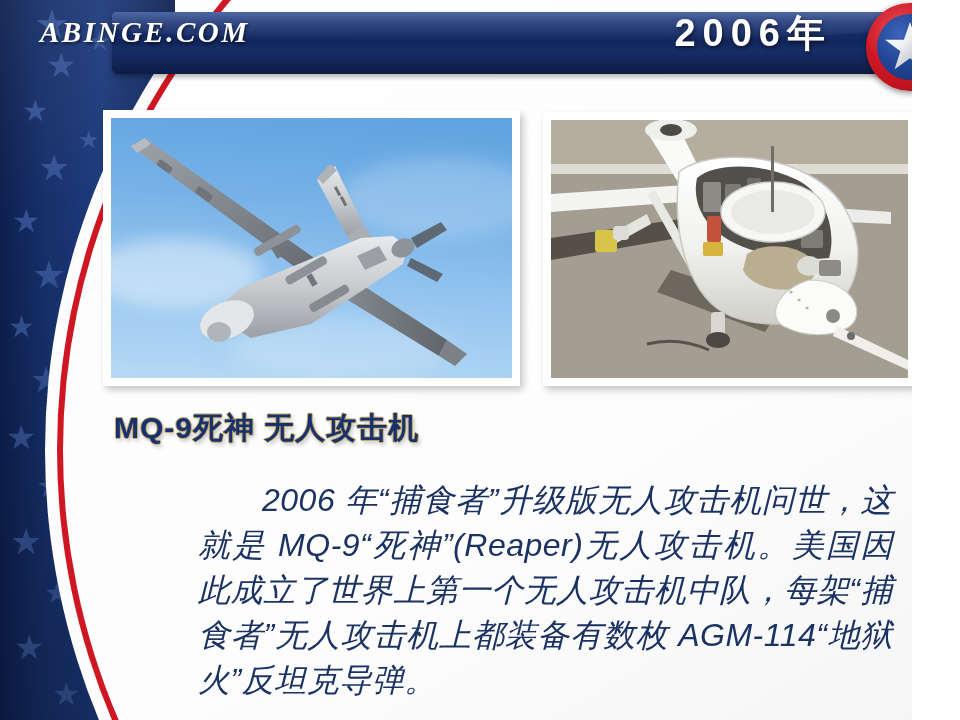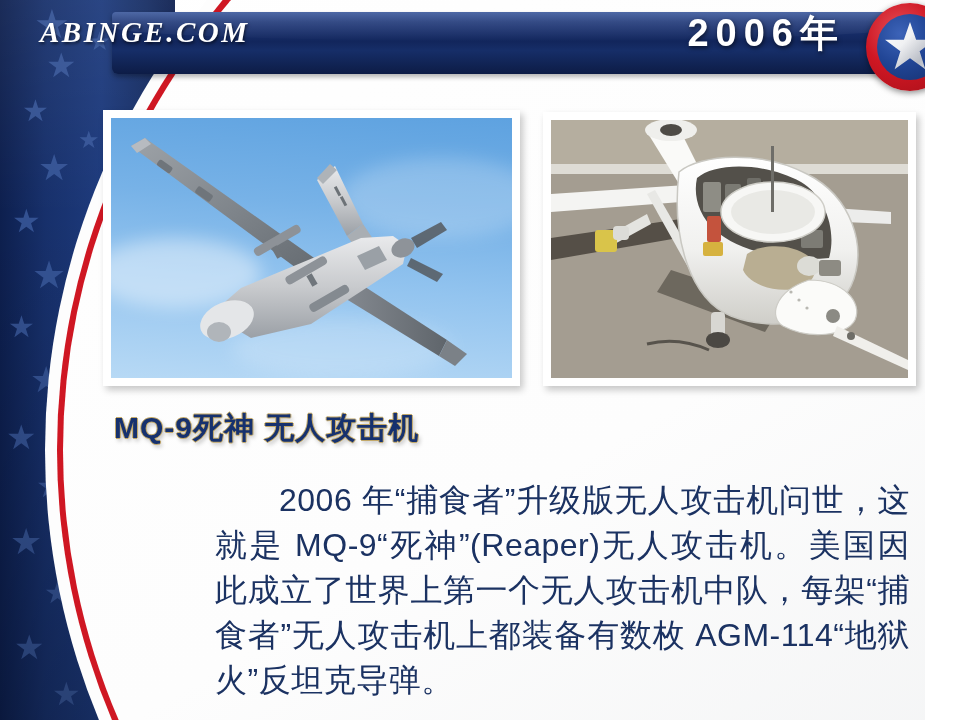--- a/index.html
+++ b/index.html
@@ -12,7 +12,6 @@
   #slide{
     position:relative;width:912px;height:720px;overflow:hidden;
     background:linear-gradient(150deg,#ffffff 0%,#fdfdfd 42%,#f2f2f3 72%,#e3e4e6 100%);
-    padding-left:13px;
   }
 
   

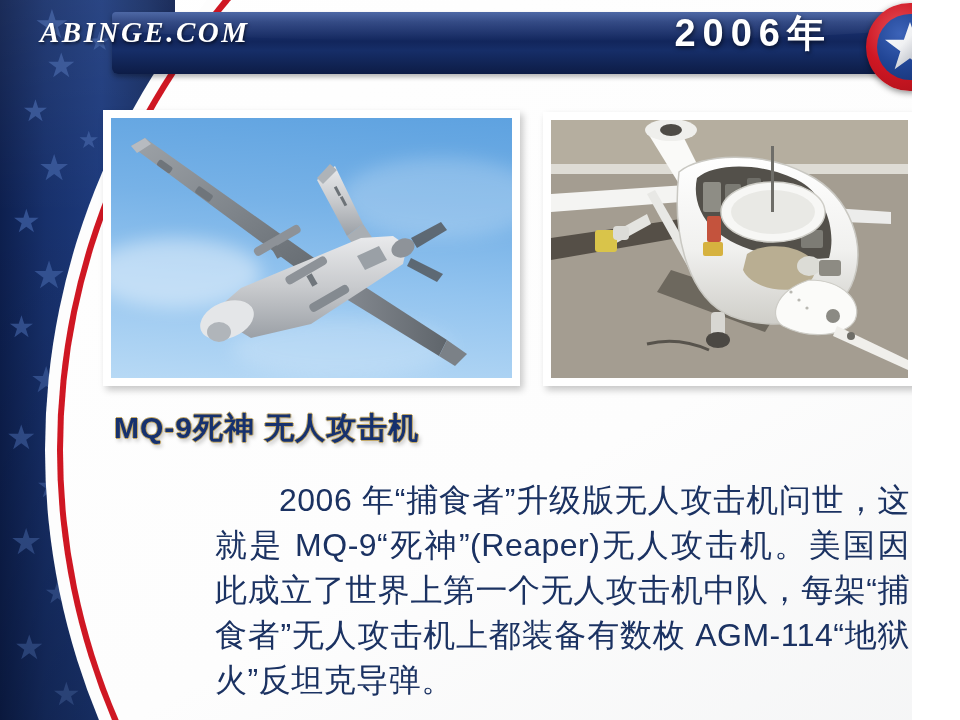--- a/index.html
+++ b/index.html
@@ -143,11 +143,12 @@
 
   
   .body-text{
-    position:absolute;left:215px;top:478px;width:695px;z-index:6;
+    position:absolute;left:198px;top:478px;width:695px;z-index:6;
     font-family:"Liberation Sans","DejaVu Sans",sans-serif;
     font-size:32px;line-height:45px;color:#1b3262;
     text-align:justify;text-indent:2em;
     letter-spacing:.5px;
+    font-style:italic;
   }
 </style>
 </head>

